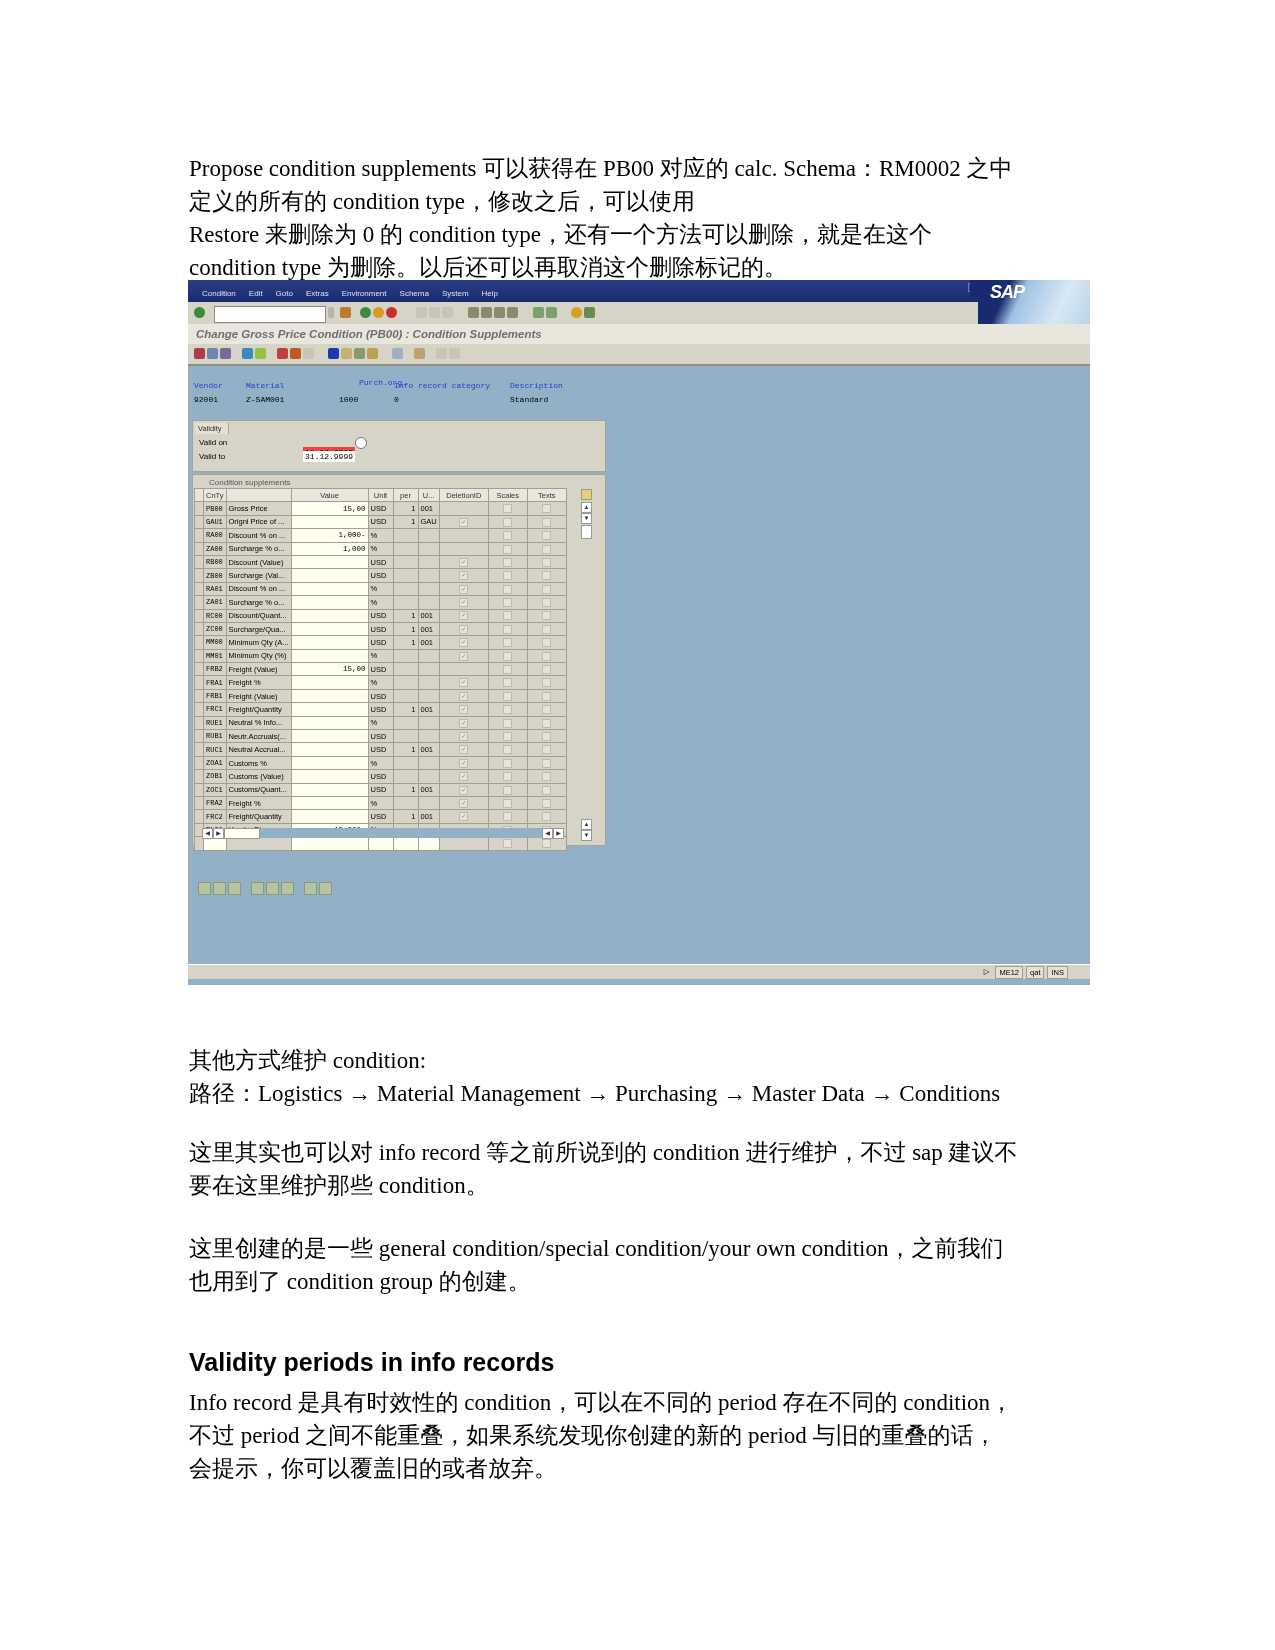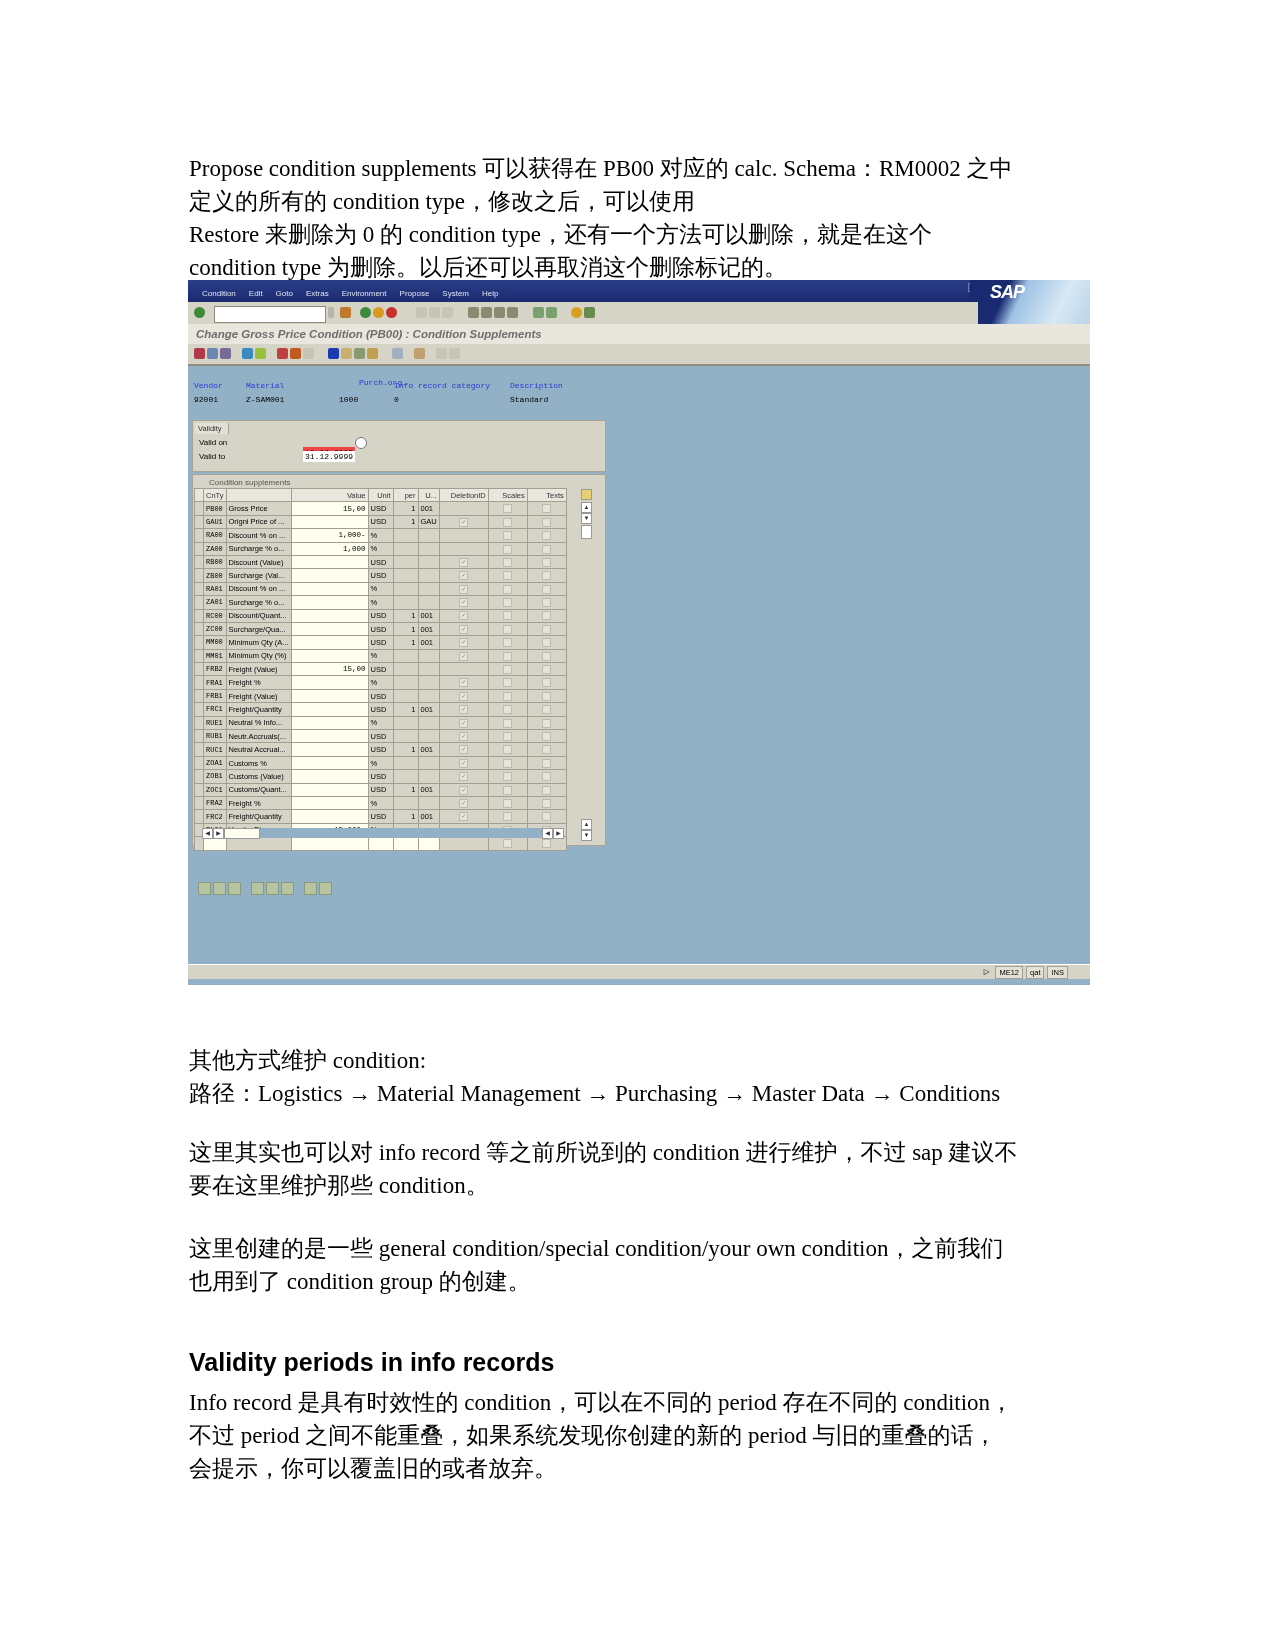--- a/index.html
+++ b/index.html
@@ -85,7 +85,7 @@
       <span>Goto</span>
       <span>Extras</span>
       <span>Environment</span>
-      <span>Propose</span>
+      <span>Schema</span>
       <span>System</span>
       <span>Help</span>
     </div>

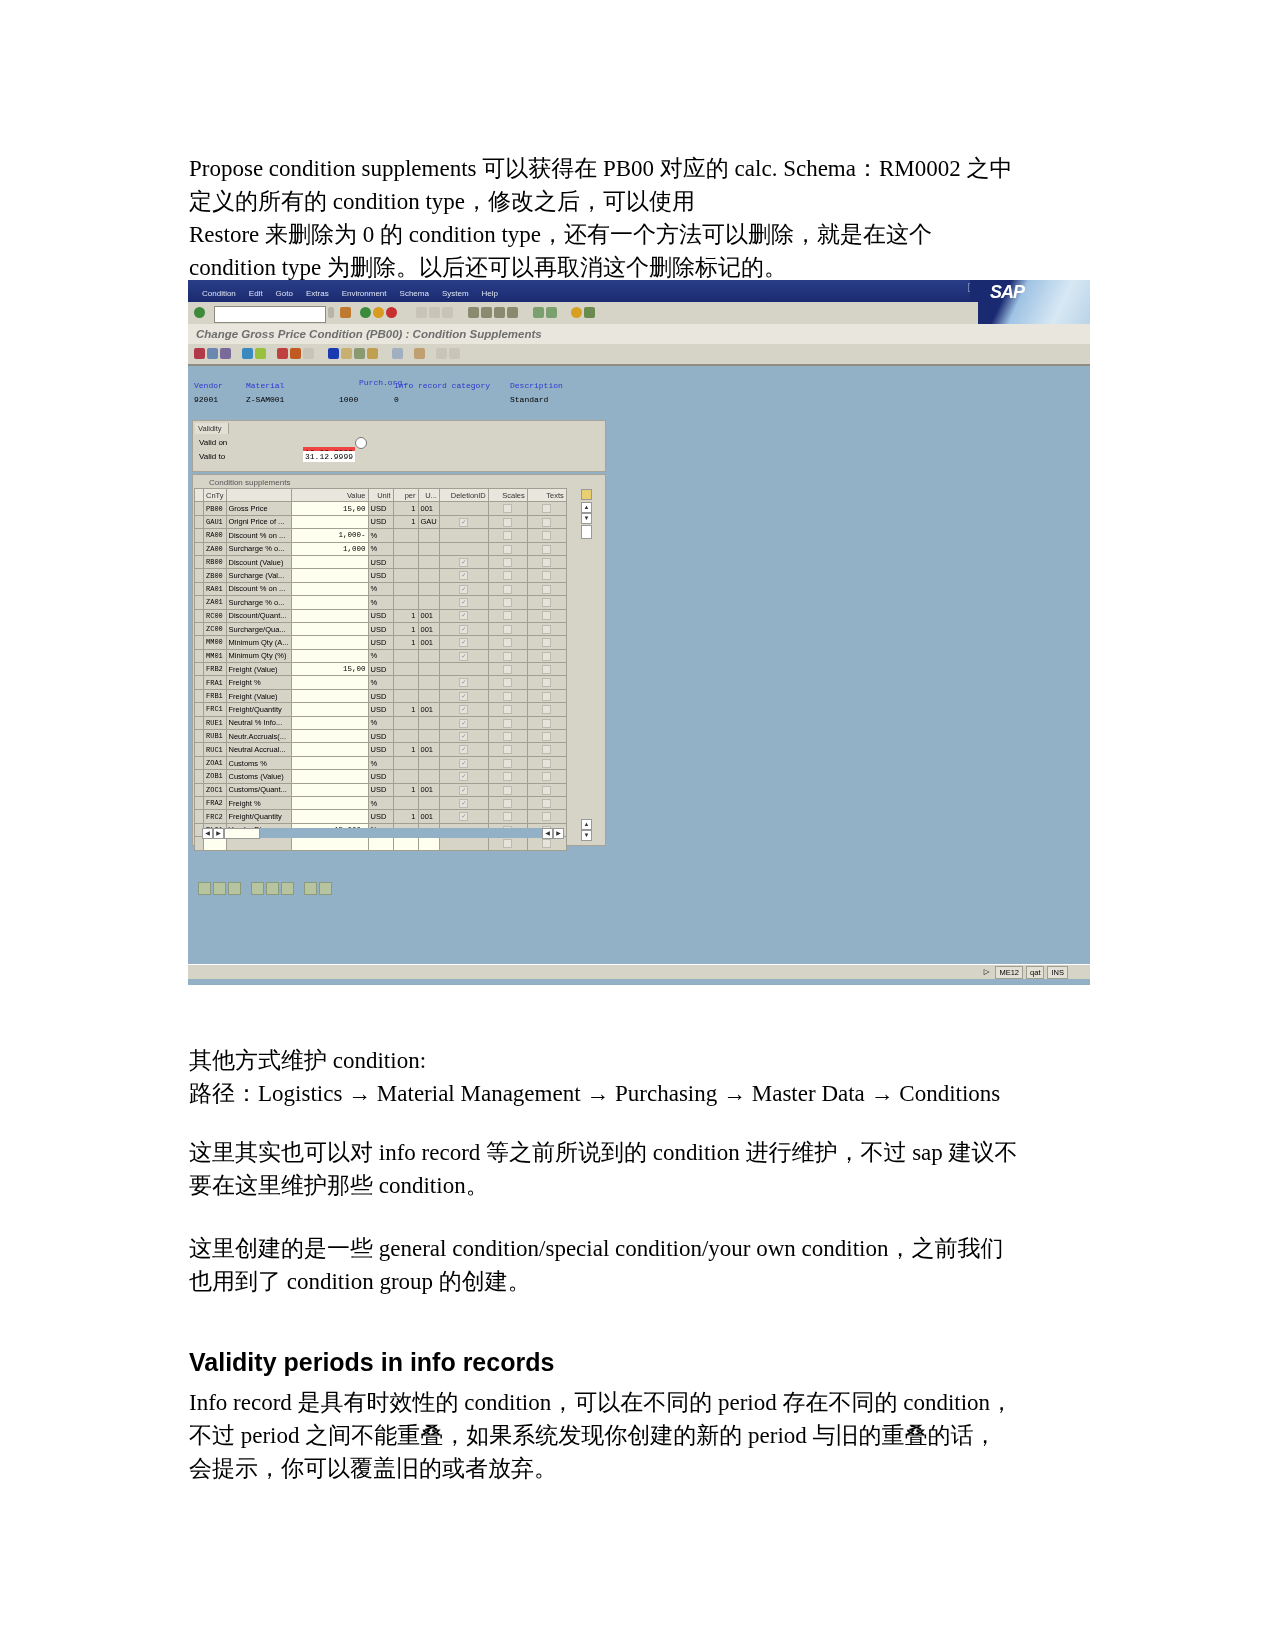--- a/index.html
+++ b/index.html
@@ -46,7 +46,7 @@
   table.cs { position:absolute; left:6px; top:470px; border-collapse:collapse; table-layout:fixed; }
   table.cs td, table.cs th { border:1px solid #a19e92; height:12.4px; padding:0 2px; font-size:7.5px;
                              white-space:nowrap; overflow:hidden; font-weight:normal; }
-  table.cs th { background:#e8e6dd; text-align:right; color:#333; }
+  table.cs th { background:#e8e6dd; text-align:center; color:#333; }
   table.cs td.sel { background:#d6d3c7; width:7px; padding:0; }
   table.cs td.code { font-family:"Liberation Mono","DejaVu Sans Mono",monospace; font-size:7px; background:#d6d3c7; }
   table.cs td.desc { background:#d6d3c7; }

